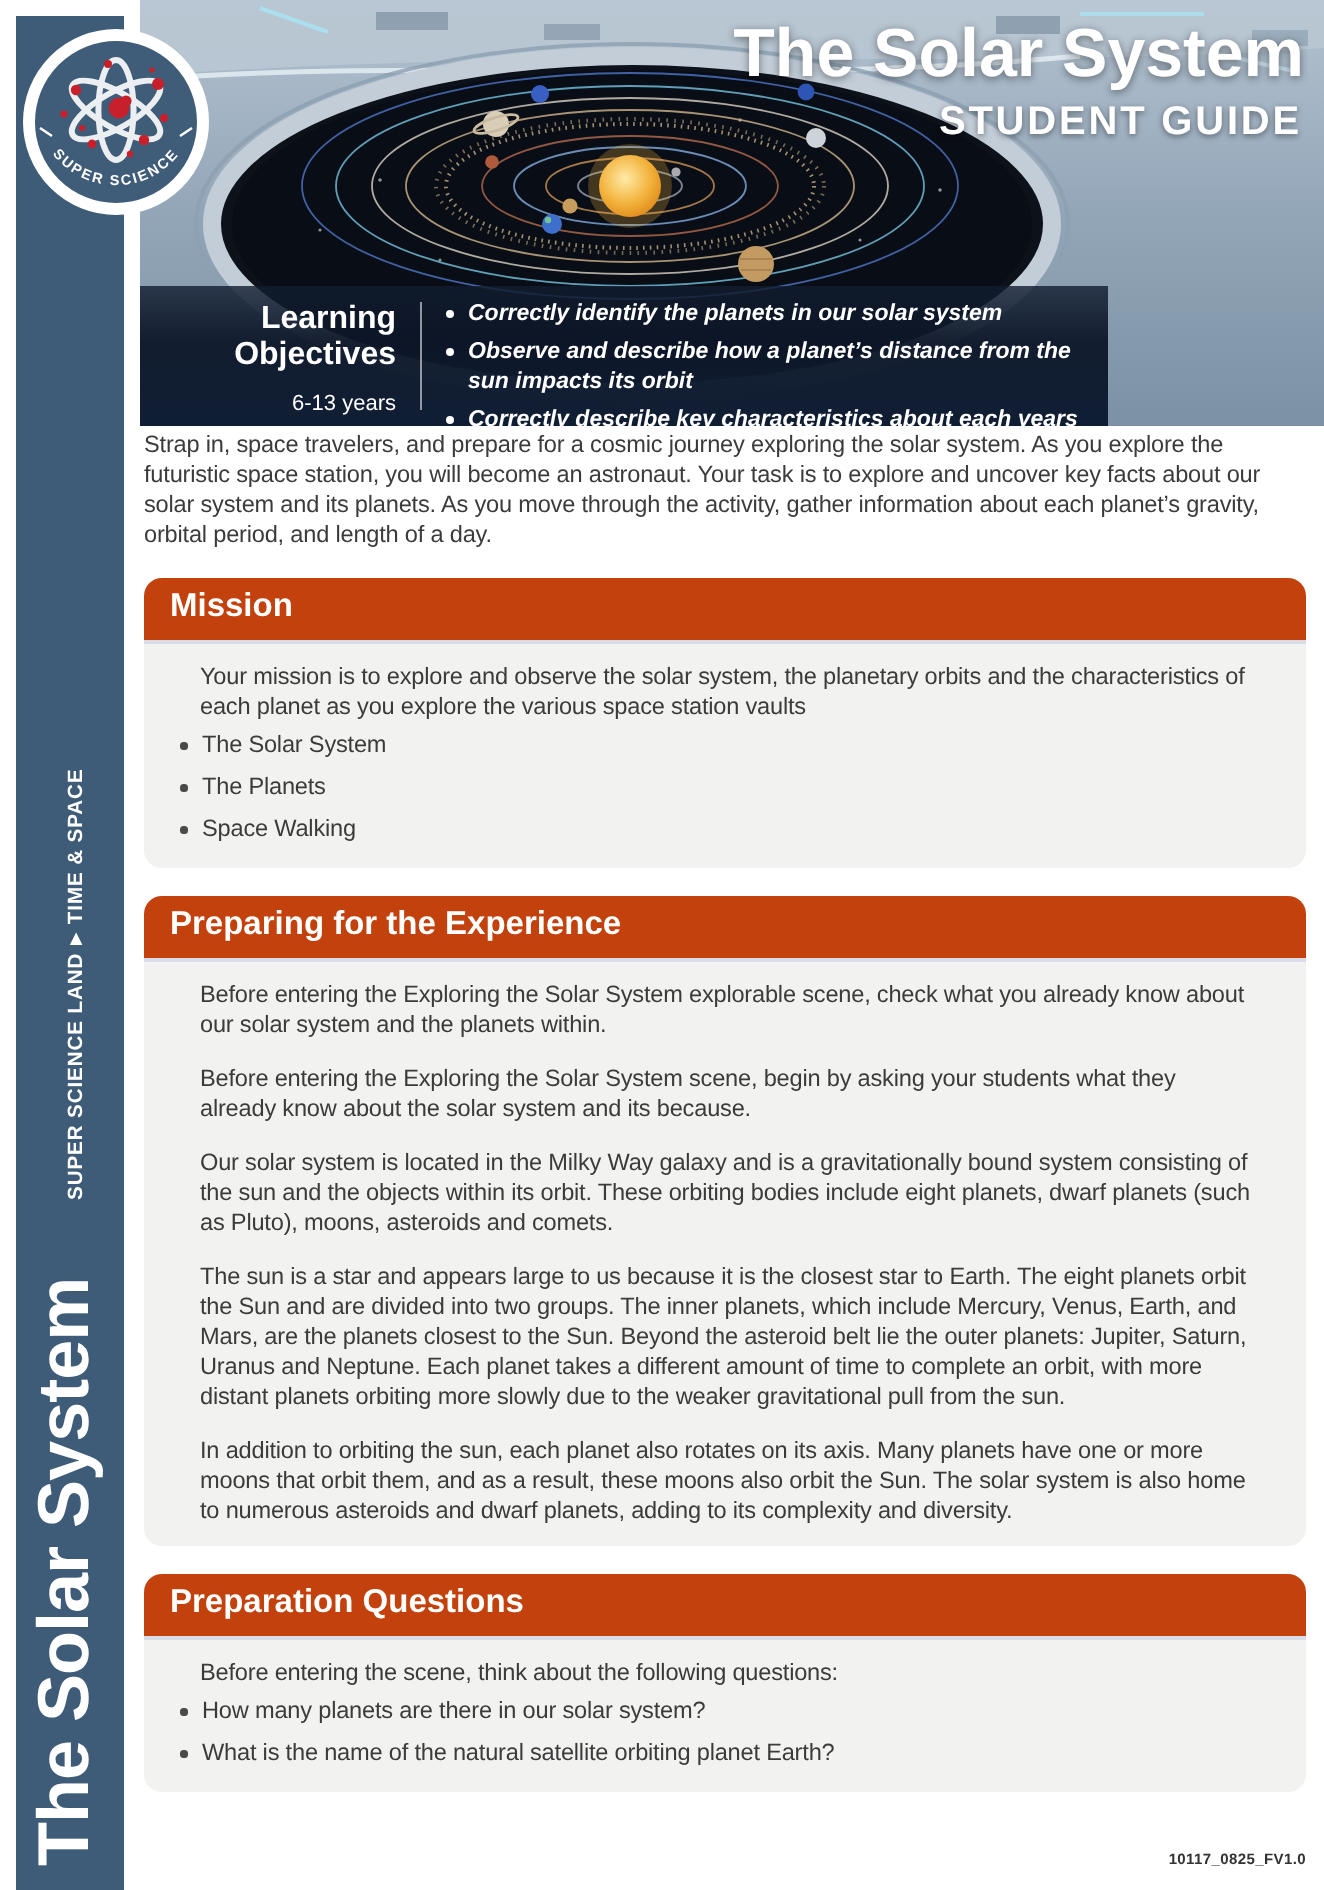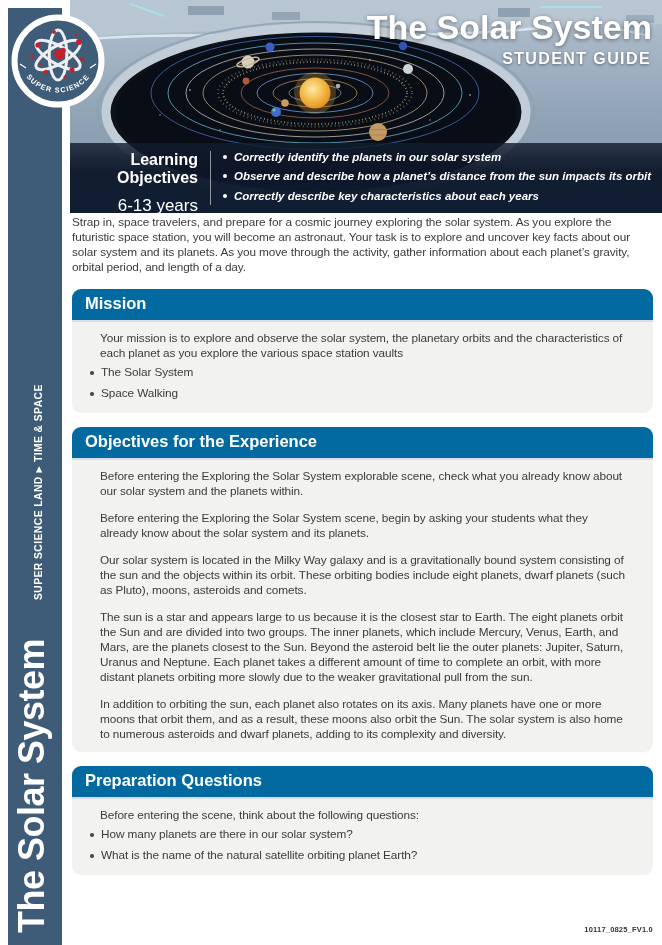--- a/index.html
+++ b/index.html
@@ -19,7 +19,7 @@
   .hero-svg{position:absolute;left:0;top:0;}
   .hero-title{position:absolute;right:10px;top:10px;font-size:34px;font-weight:700;color:#fff;
               line-height:1.05;text-shadow:0 1px 4px rgba(0,0,0,.45);white-space:nowrap;}
-  .hero-subtitle{position:absolute;right:11px;top:50px;font-size:16px;font-weight:700;color:#fff;
+  .hero-subtitle{position:absolute;right:11px;top:50px;font-size:20px;font-weight:700;color:#fff;
                  letter-spacing:1.4px;text-shadow:0 1px 3px rgba(0,0,0,.45);}
 
   

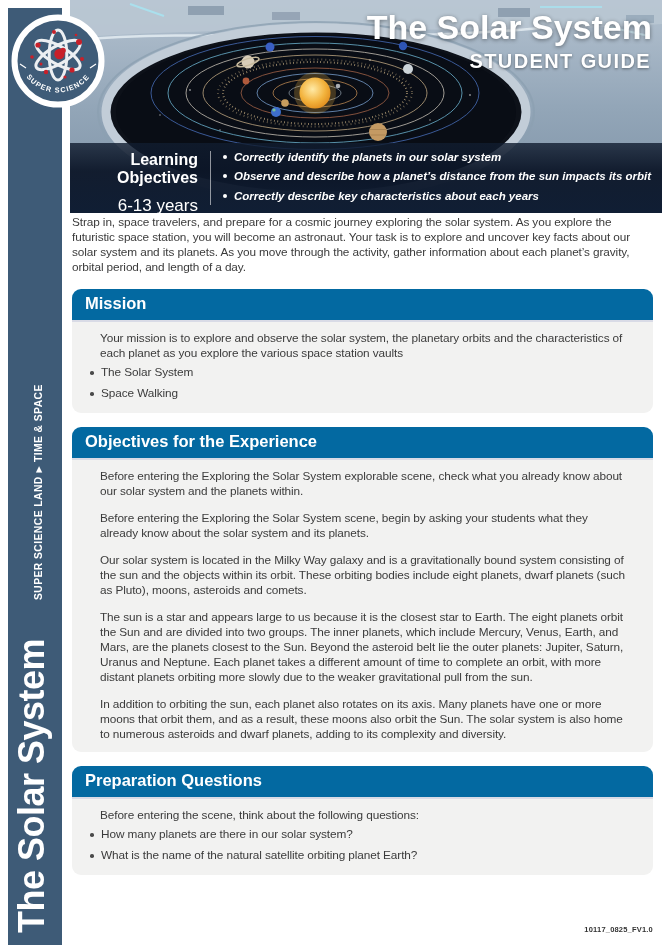--- a/index.html
+++ b/index.html
@@ -23,7 +23,7 @@
                  letter-spacing:1.4px;text-shadow:0 1px 3px rgba(0,0,0,.45);}
 
   
-  .lo-bar{position:absolute;left:0;bottom:0;width:592px;height:70px;display:flex;
+  .lo-bar{position:absolute;left:0;bottom:0;width:484px;height:70px;display:flex;
           background:linear-gradient(180deg,rgba(17,29,48,.80) 0%,rgba(12,22,40,.95) 40%,#101e34 100%);}
   .lo-left{width:128px;flex:0 0 128px;text-align:right;padding-top:8px;color:#fff;}
   .lo-title{font-size:16px;font-weight:700;line-height:1.15;}

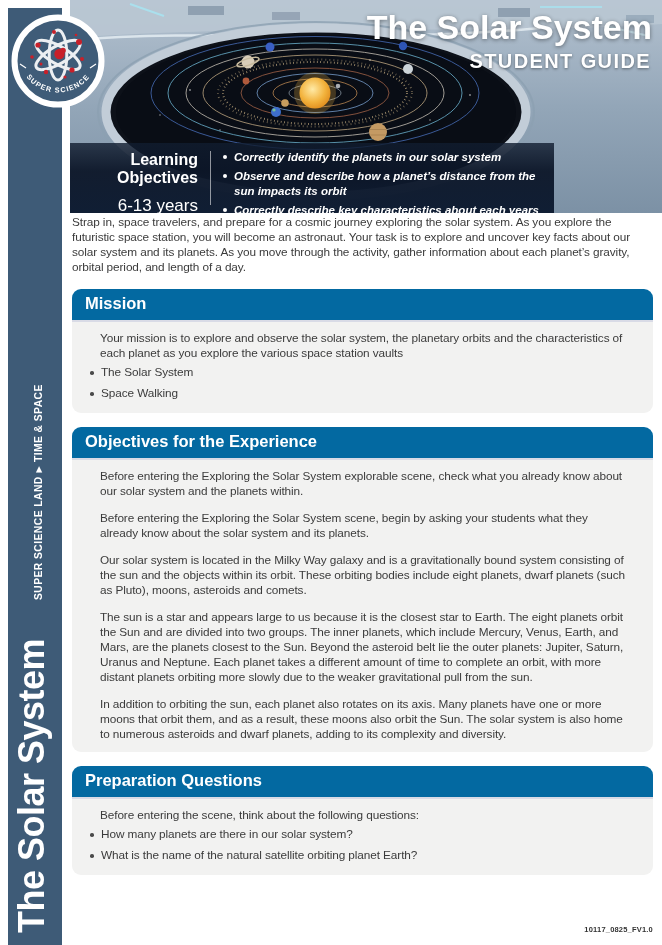--- a/index.html
+++ b/index.html
@@ -27,7 +27,7 @@
           background:linear-gradient(180deg,rgba(17,29,48,.80) 0%,rgba(12,22,40,.95) 40%,#101e34 100%);}
   .lo-left{width:128px;flex:0 0 128px;text-align:right;padding-top:8px;color:#fff;}
   .lo-title{font-size:16px;font-weight:700;line-height:1.15;}
-  .lo-age{font-size:17px;margin-top:8px;}
+  .lo-age{font-size:11px;margin-top:8px;}
   .lo-divider{width:1px;background:rgba(255,255,255,.55);margin:8px 10px 8px 12px;flex:0 0 1px;}
   .lo-list{list-style:none;margin:0;padding:7px 6px 0 0;flex:1;}
   .lo-list li{position:relative;font-size:11.5px;font-weight:700;color:#fff;line-height:1.25;

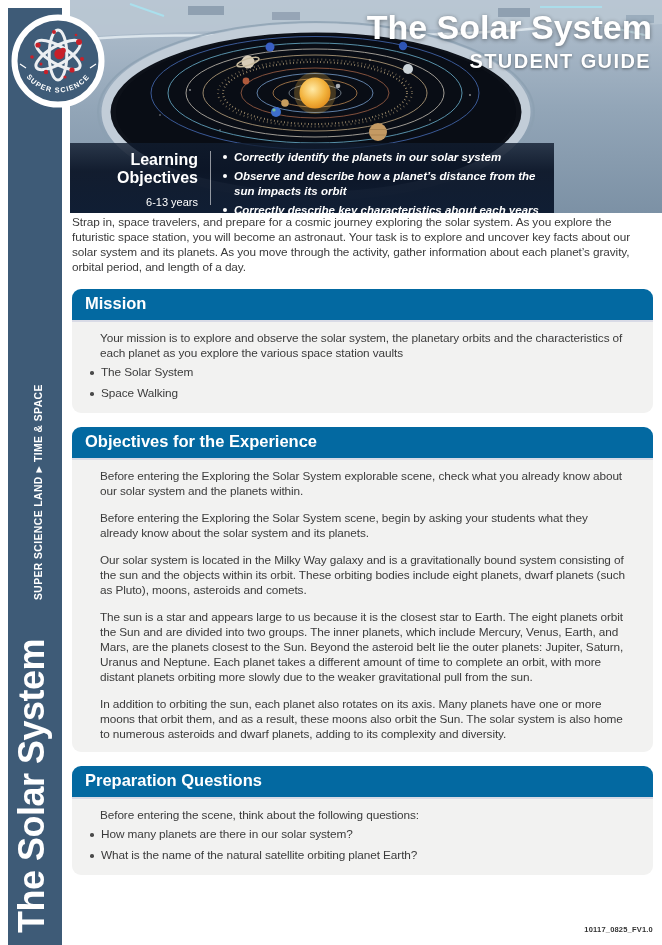--- a/index.html
+++ b/index.html
@@ -41,7 +41,7 @@
   .main{position:absolute;left:72px;top:215px;width:581px;}
   .main p{margin:0 0 12px;font-size:11.8px;line-height:15px;color:#3b3b3b;letter-spacing:-.1px;}
   .section{margin-top:14px;}
-  .sec-head{background:#0369a1;color:#fff;font-size:16.5px;font-weight:700;
+  .sec-head{background:#c2410c;color:#fff;font-size:16.5px;font-weight:700;
             padding:5px 13px 7px;border-radius:9px 9px 0 0;border-bottom:2px solid #d9dbe6;}
   .sec-body{background:#f2f2f1;border-radius:0 0 9px 9px;padding:9px 13px 10px;}
   .sec-body p{margin:0 15px 12px;}

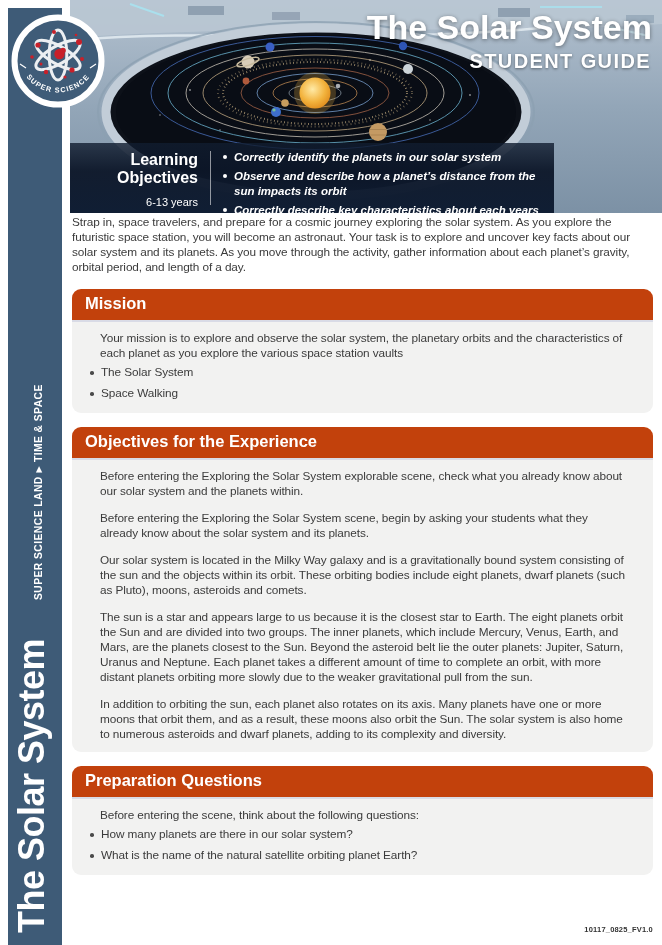--- a/index.html
+++ b/index.html
@@ -195,6 +195,7 @@
         <p style="margin-bottom:4px;">Your mission is to explore and observe the solar system, the planetary orbits and the characteristics of each planet as you explore the various space station vaults</p>
         <ul>
           <li>The Solar System</li>
+          <li>The Planets</li>
           <li>Space Walking</li>
         </ul>
       </div>

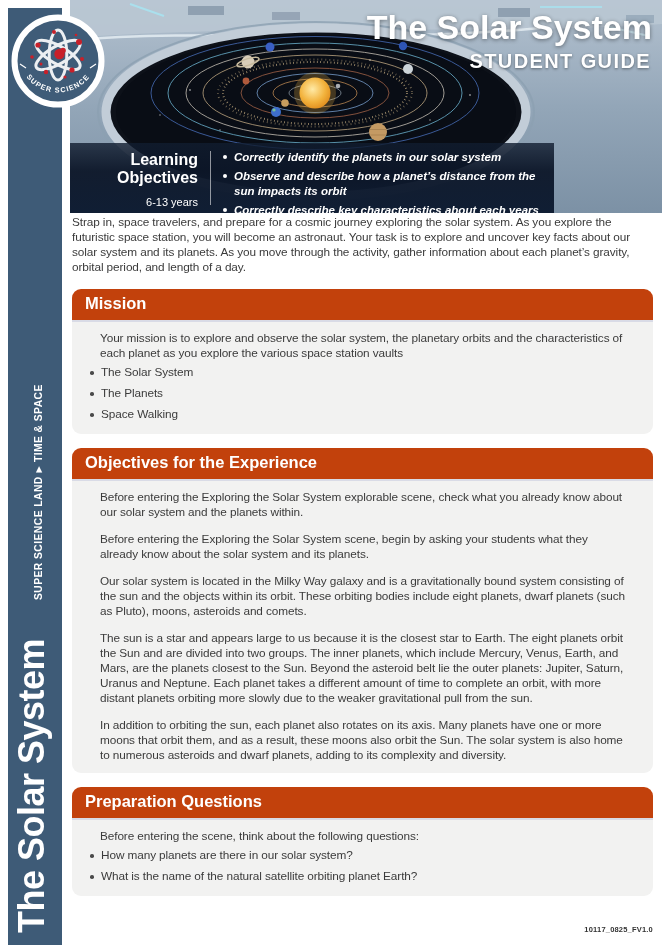--- a/index.html
+++ b/index.html
@@ -202,7 +202,7 @@
     </section>
 
     <section class="section">
-      <div class="sec-head">Objectives for the Experience</div>
+      <div class="sec-head">Preparing for the Experience</div>
       <div class="sec-body">
         <p>Before entering the Exploring the Solar System explorable scene, check what you already know about our solar system and the planets within.</p>
         <p>Before entering the Exploring the Solar System scene, begin by asking your students what they already know about the solar system and its planets.</p>

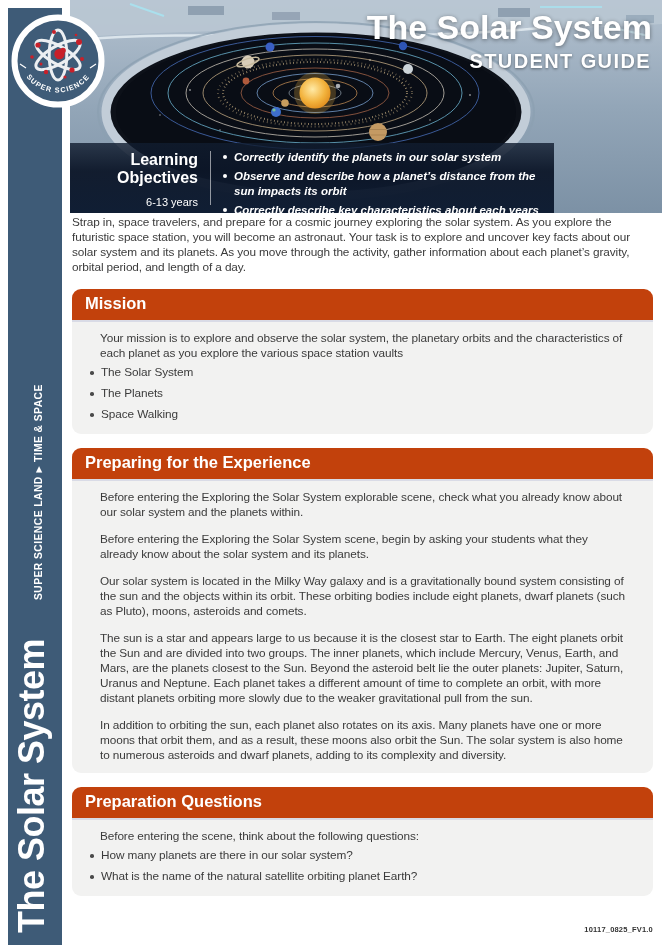--- a/index.html
+++ b/index.html
@@ -205,7 +205,7 @@
       <div class="sec-head">Preparing for the Experience</div>
       <div class="sec-body">
         <p>Before entering the Exploring the Solar System explorable scene, check what you already know about our solar system and the planets within.</p>
-        <p>Before entering the Exploring the Solar System scene, begin by asking your students what they already know about the solar system and its planets.</p>
+        <p>Before entering the Exploring the Solar System scene, begin by asking your students what they already know about the solar system and its because.</p>
         <p>Our solar system is located in the Milky Way galaxy and is a gravitationally bound system consisting of the sun and the objects within its orbit. These orbiting bodies include eight planets, dwarf planets (such as Pluto), moons, asteroids and comets.</p>
         <p>The sun is a star and appears large to us because it is the closest star to Earth. The eight planets orbit the Sun and are divided into two groups. The inner planets, which include Mercury, Venus, Earth, and Mars, are the planets closest to the Sun. Beyond the asteroid belt lie the outer planets: Jupiter, Saturn, Uranus and Neptune. Each planet takes a different amount of time to complete an orbit, with more distant planets orbiting more slowly due to the weaker gravitational pull from the sun.</p>
         <p>In addition to orbiting the sun, each planet also rotates on its axis. Many planets have one or more moons that orbit them, and as a result, these moons also orbit the Sun. The solar system is also home to numerous asteroids and dwarf planets, adding to its complexity and diversity.</p>

